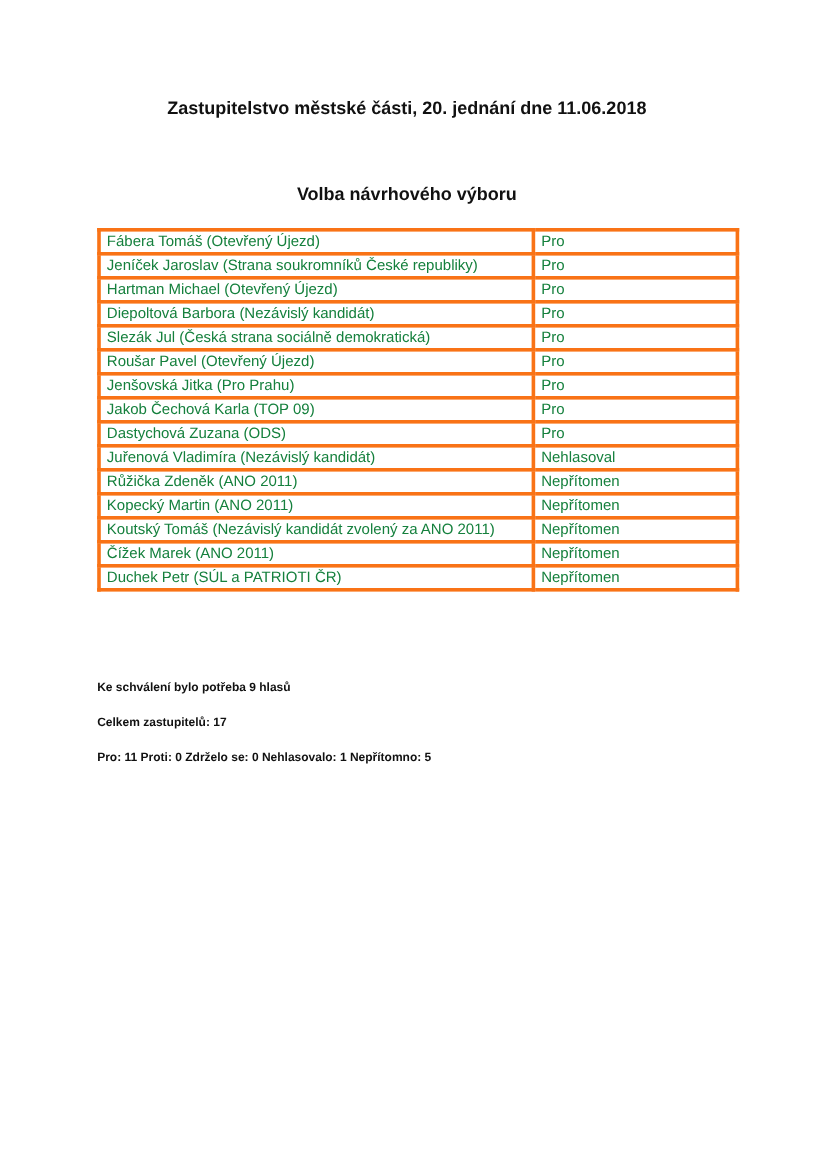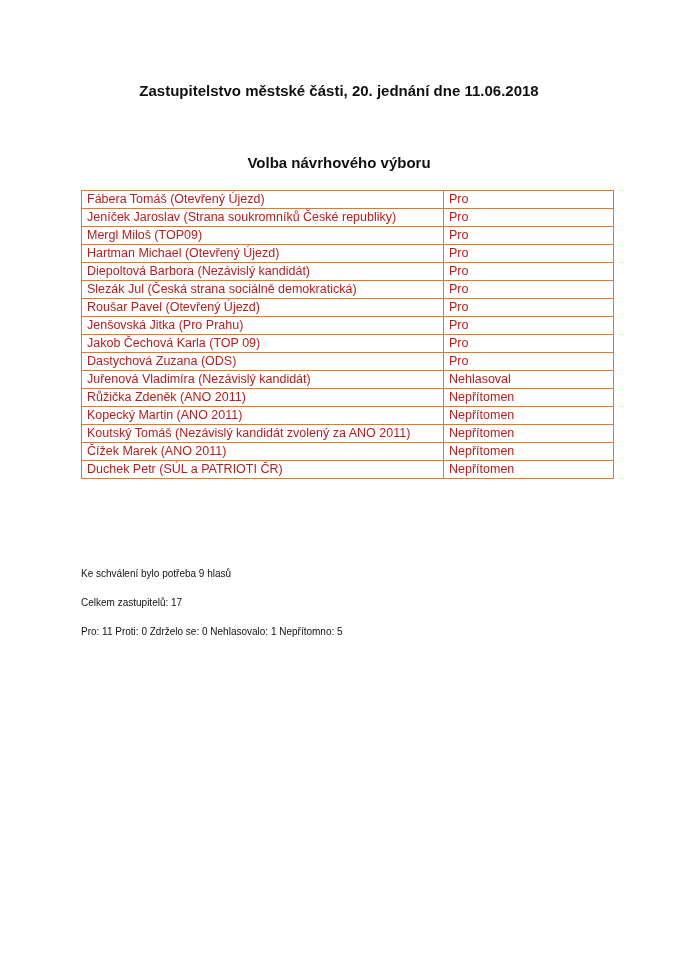--- a/index.html
+++ b/index.html
@@ -42,11 +42,11 @@
   table.vote-table col.c1 { width: 362px; }
   table.vote-table col.c2 { width: 170px; }
   table.vote-table td {
-    border: 1px solid #f97316;
+    border: 3px solid #f97316;
     font-size: 12.5px;
     line-height: 15px;
     padding: 1px 4px 1px 5px;
-    color: #b91c1c;
+    color: #15803d;
     white-space: nowrap;
     overflow: hidden;
   }

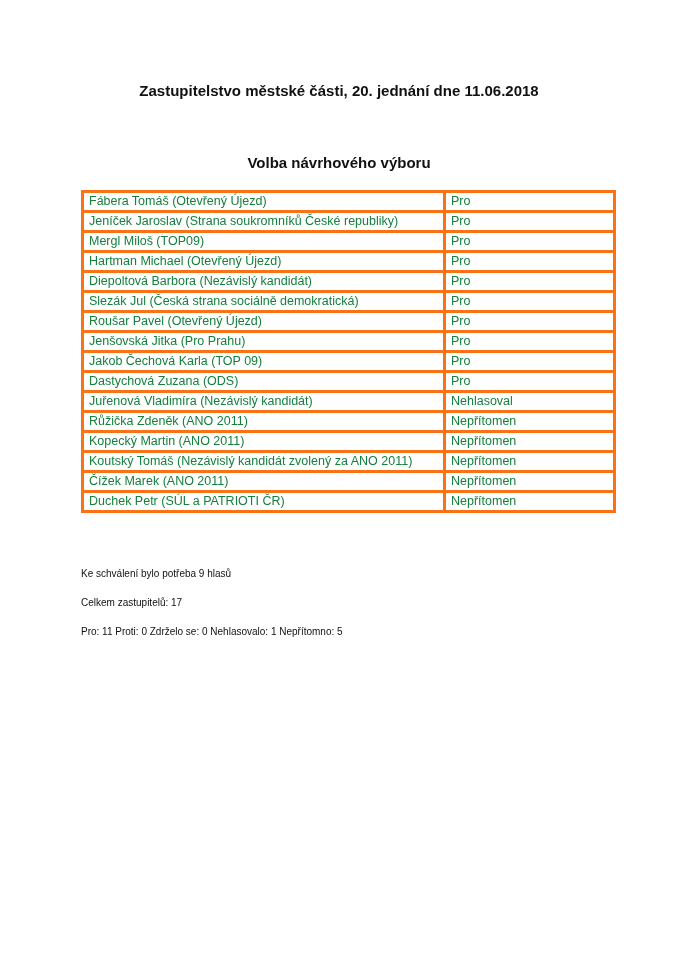--- a/index.html
+++ b/index.html
@@ -90,10 +90,6 @@
     <td class="vote">Pro</td>
   </tr>
 
-  <tr>
-    <td class="member">Mergl Miloš (TOP09)</td>
-    <td class="vote">Pro</td>
-  </tr>
 
   <tr>
     <td class="member">Hartman Michael (Otevřený Újezd)</td>

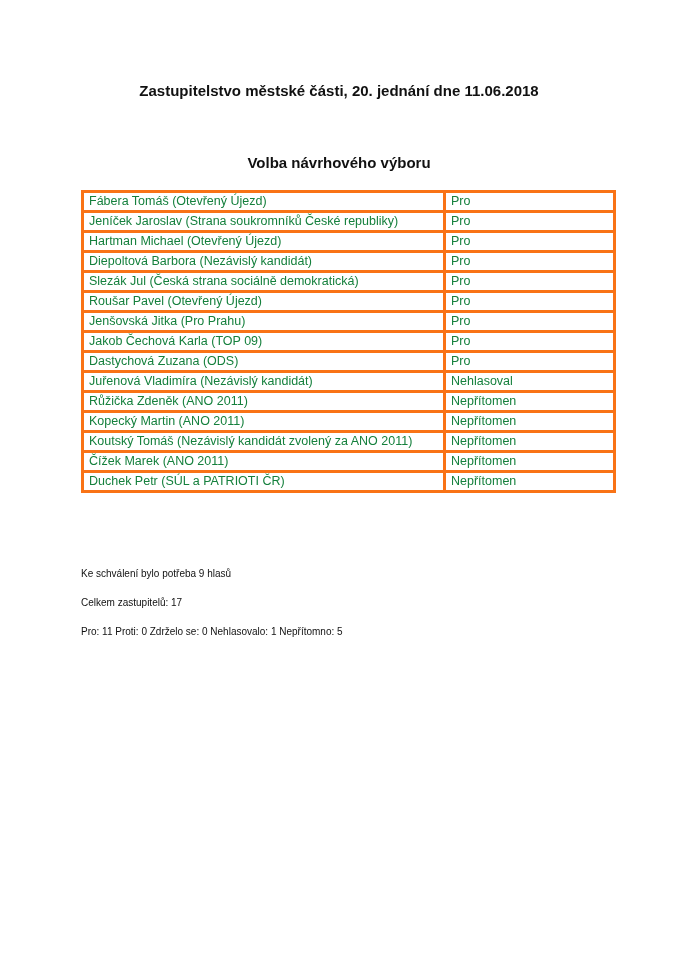--- a/index.html
+++ b/index.html
@@ -55,7 +55,7 @@
     position: absolute;
     left: 81px;
     font-size: 10px;
-    font-weight: normal;
+    font-weight: bold;
     line-height: 12px;
     color: #111111;
     white-space: nowrap;

